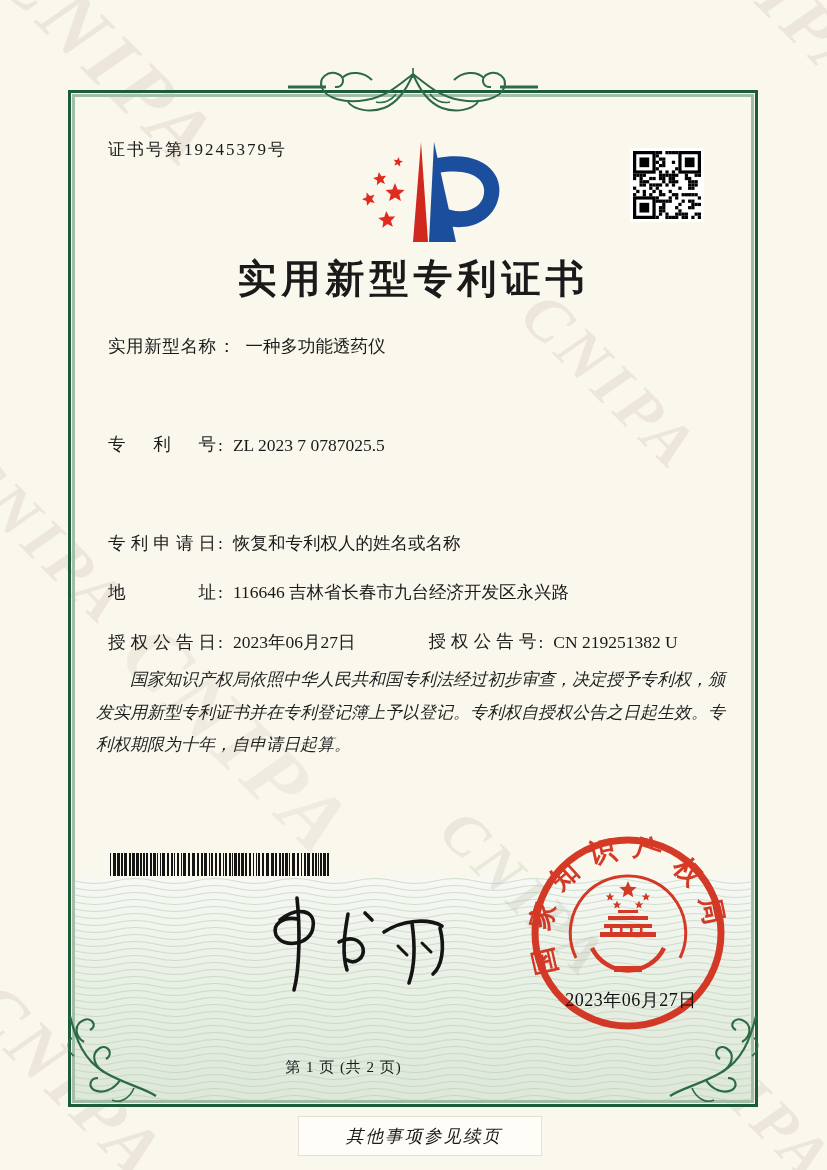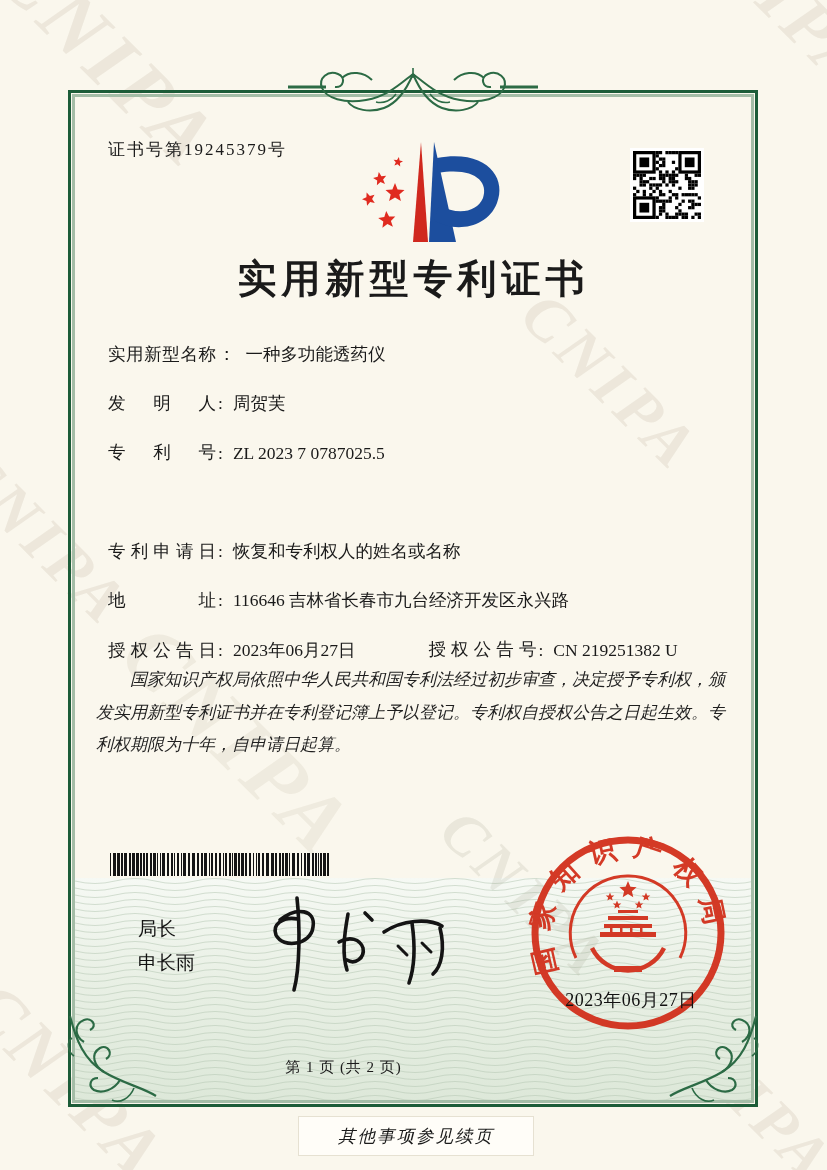--- a/index.html
+++ b/index.html
@@ -31,7 +31,7 @@
   .title{position:absolute;left:0;top:252px;width:827px;text-align:center;
          font-size:39px;font-weight:700;letter-spacing:5px;}
   
-  .row{position:absolute;left:108px;width:645px;font-size:17.5px;white-space:nowrap;margin-top:8px;}
+  .row{position:absolute;left:108px;width:645px;font-size:17.5px;white-space:nowrap;}
   .lbl{display:inline-block;width:108px;text-align:justify;text-align-last:justify;vertical-align:bottom;}
   .col{display:inline-block;padding:0 10px 0 2px;}
   .pair{display:inline-block;}

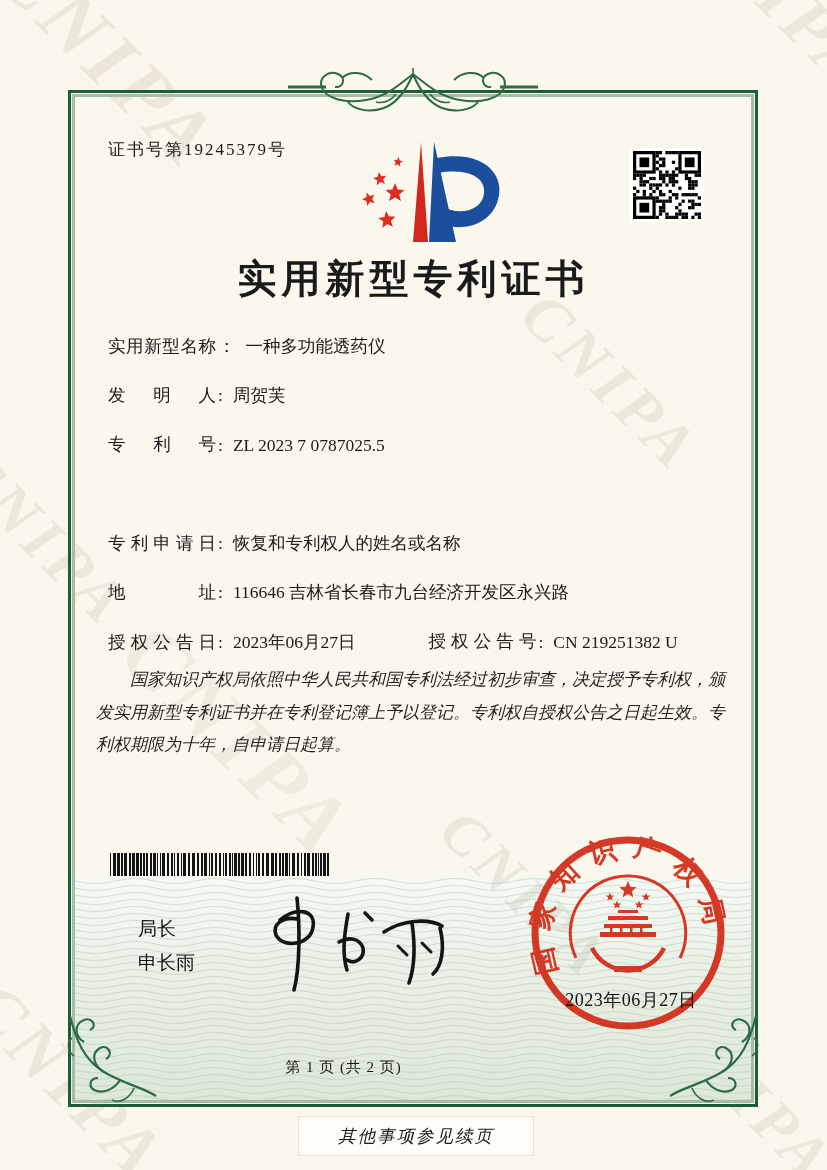--- a/index.html
+++ b/index.html
@@ -300,7 +300,6 @@
   <div class="title">实用新型专利证书</div>
 
   <div class="row r0"><span class="lbl">实用新型名称</span><span class="col">：</span><span>一种多功能透药仪</span></div>
-  <div class="row r1"><span class="lbl">发明人</span><span class="col">:</span><span>周贺芙</span></div>
   <div class="row r2"><span class="lbl">专利号</span><span class="col">:</span><span>ZL 2023 7 0787025.5</span></div>
   <div class="row r4"><span class="lbl">专利申请日</span><span class="col">:</span><span>恢复和专利权人的姓名或名称</span></div>
   <div class="row r5"><span class="lbl">地址</span><span class="col">:</span><span>116646 吉林省长春市九台经济开发区永兴路</span></div>

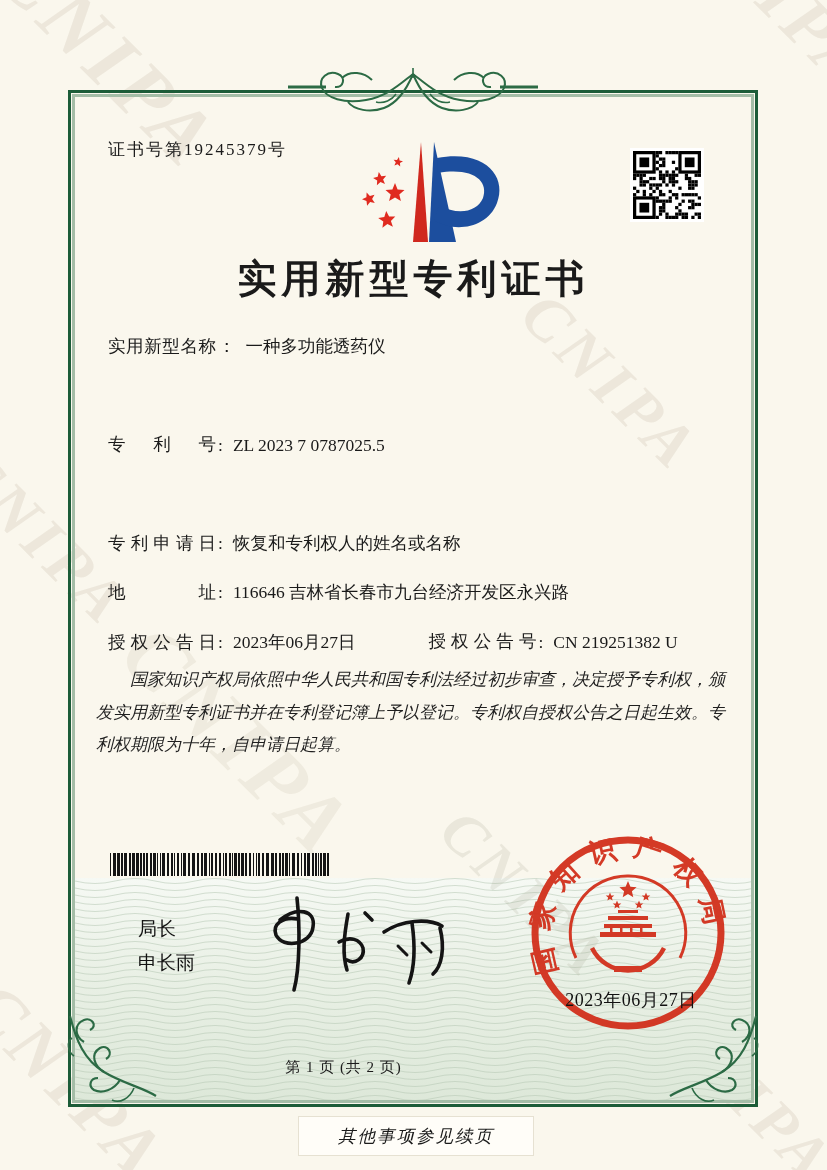--- a/index.html
+++ b/index.html
@@ -377,10 +377,6 @@
       <rect x="217" y="0" width="2" height="23" fill="#141414"></rect>
     </svg>
 
-  <div class="signer">
-    <div>局长</div>
-    <div>申长雨</div>
-  </div>
 
   <svg class="signature" viewBox="0 0 200 112" fill="none" stroke="#141414" stroke-width="3.6" stroke-linecap="round">
     <path d="M28,34 C45,20 64,24 61,41 C59,59 31,63 24,49 C20,39 30,30 46,33"></path>

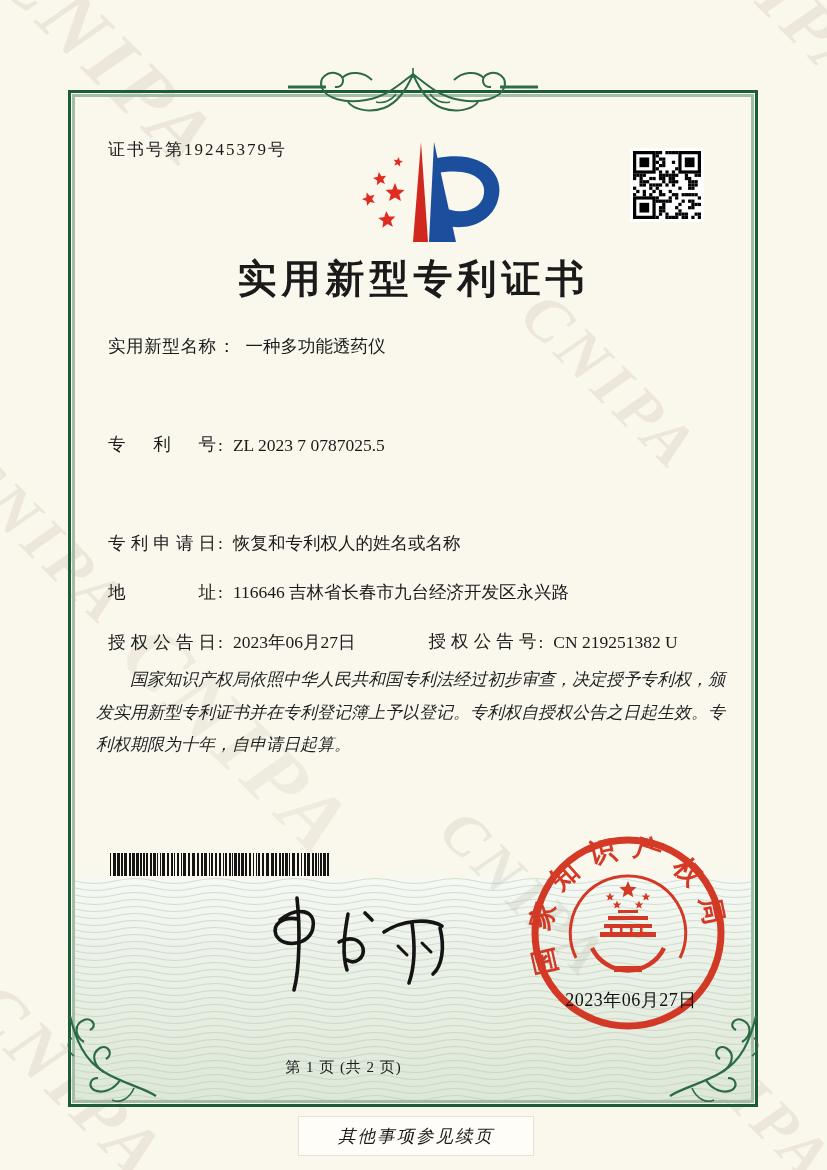--- a/index.html
+++ b/index.html
@@ -55,7 +55,7 @@
   .page-footer{position:absolute;left:0;top:1058px;width:687px;text-align:center;font-size:15px;letter-spacing:1px;}
   .cont-box{position:absolute;left:298px;top:1116px;width:234px;height:38px;background:#fffdf8;
             border:1px solid #e6e1d2;display:flex;align-items:center;justify-content:center;
-            font-size:17.5px;font-style:italic;letter-spacing:2px;}
+            font-size:17.5px;font-style:italic;letter-spacing:2px;padding-left:8px;}
   .orn{position:absolute;}
   .orn-top{left:288px;top:58px;width:250px;height:58px;}
   .orn-bl{left:60px;top:1012px;width:100px;height:96px;}

